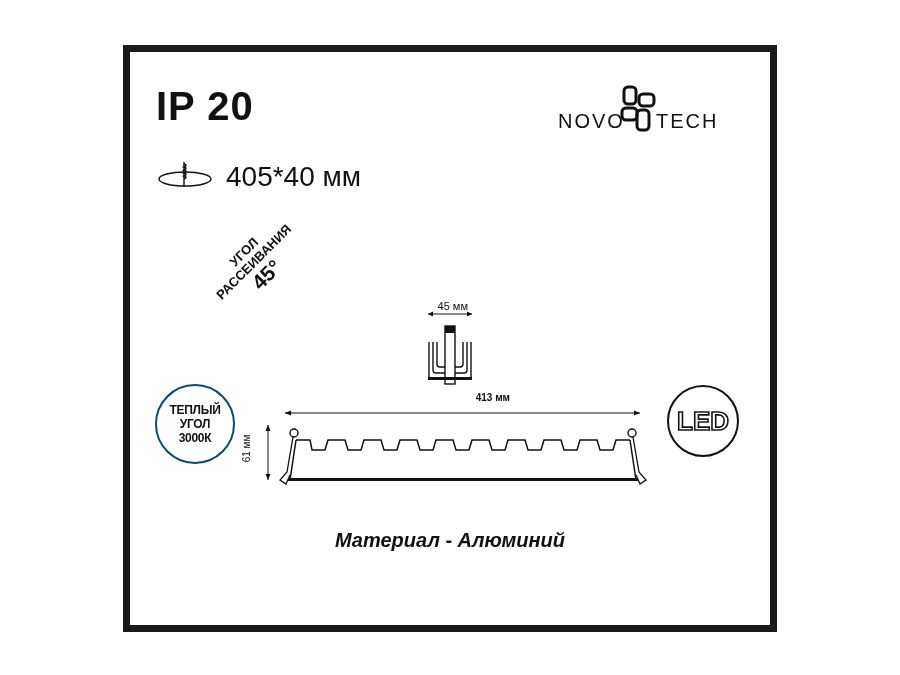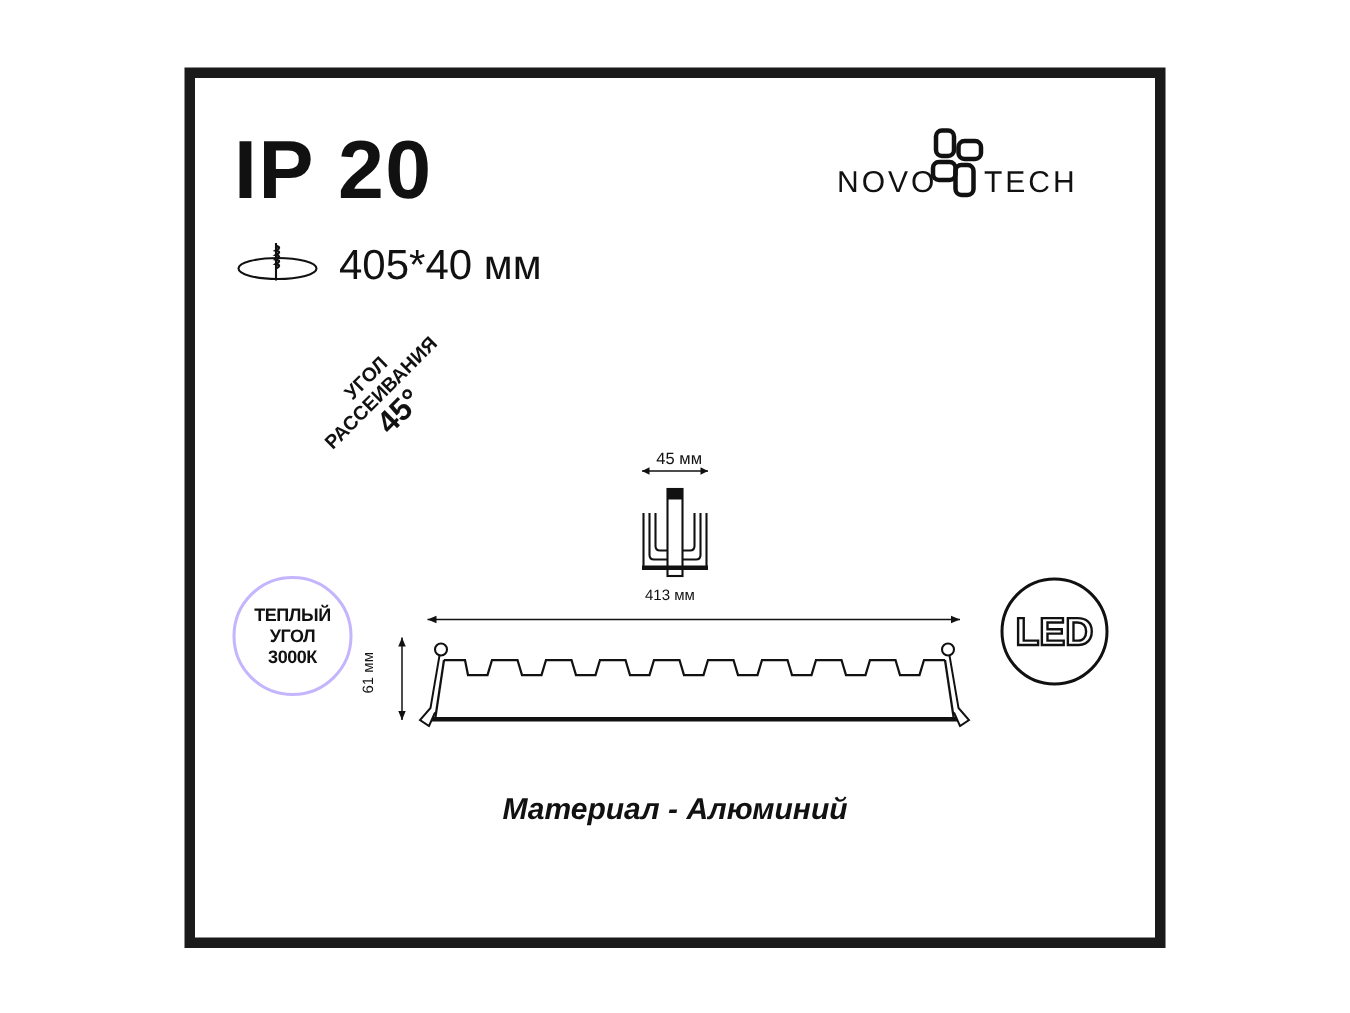--- a/index.html
+++ b/index.html
@@ -29,7 +29,7 @@
     .ip-rating {
       left: 156px;
       top: 86px;
-      font-size: 55px;
+      font-size: 40px;
       font-weight: bold;
       letter-spacing: 1px;
       line-height: 1;

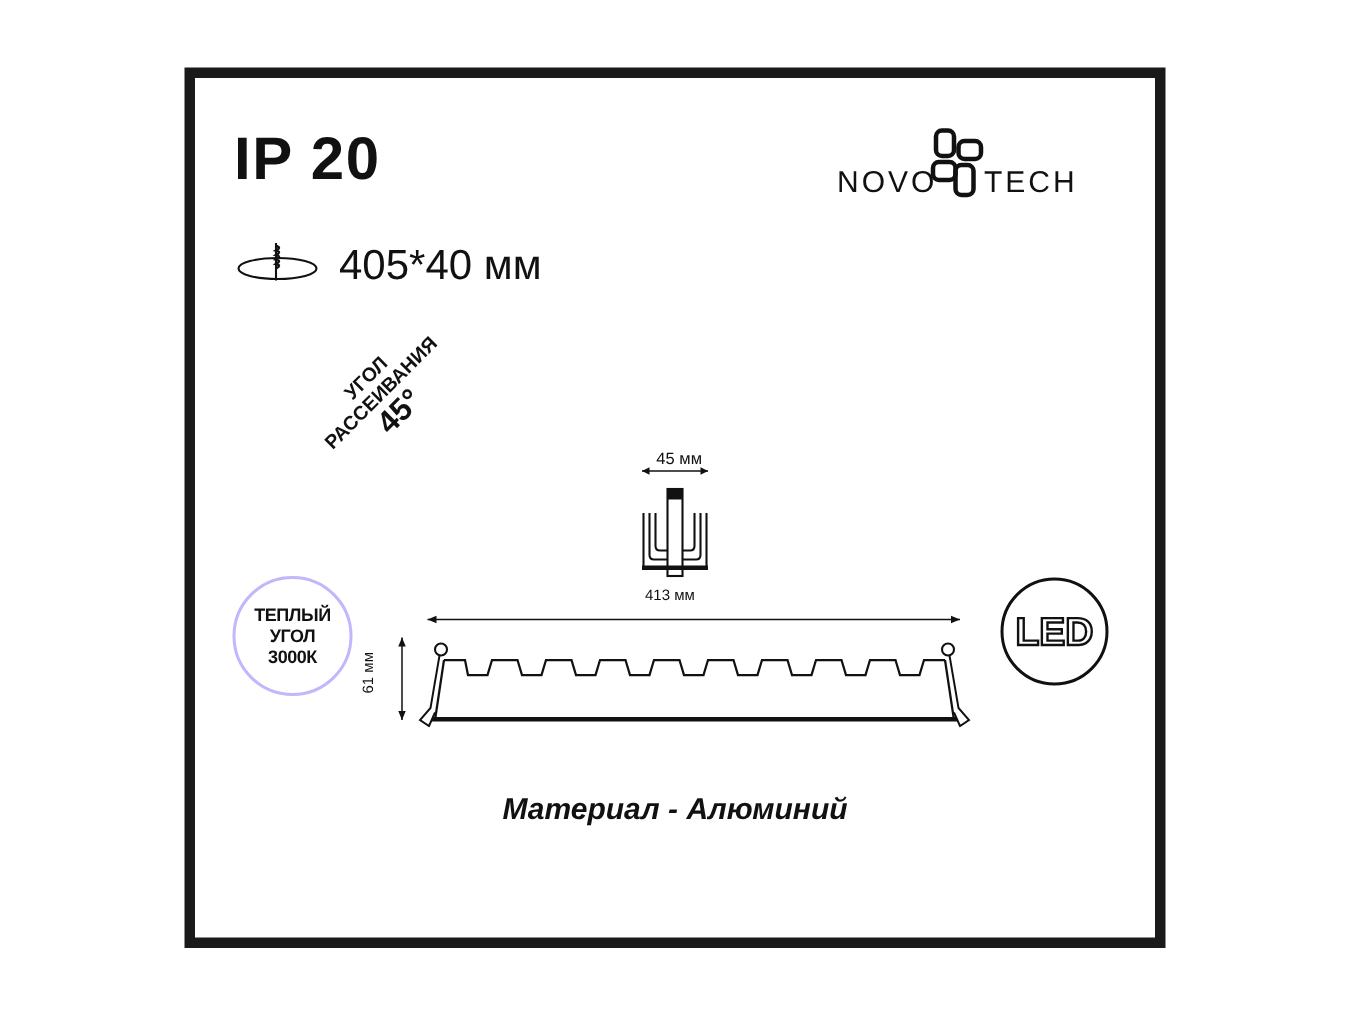--- a/index.html
+++ b/index.html
@@ -122,9 +122,10 @@
       left: 430px;
       top: 392px;
       width: 80px;
-      text-align: left;
+      text-align: right;
       font-size: 10px;
       color: #111;
+      font-weight: bold;
     }
     .height-label {
       left: 226px;

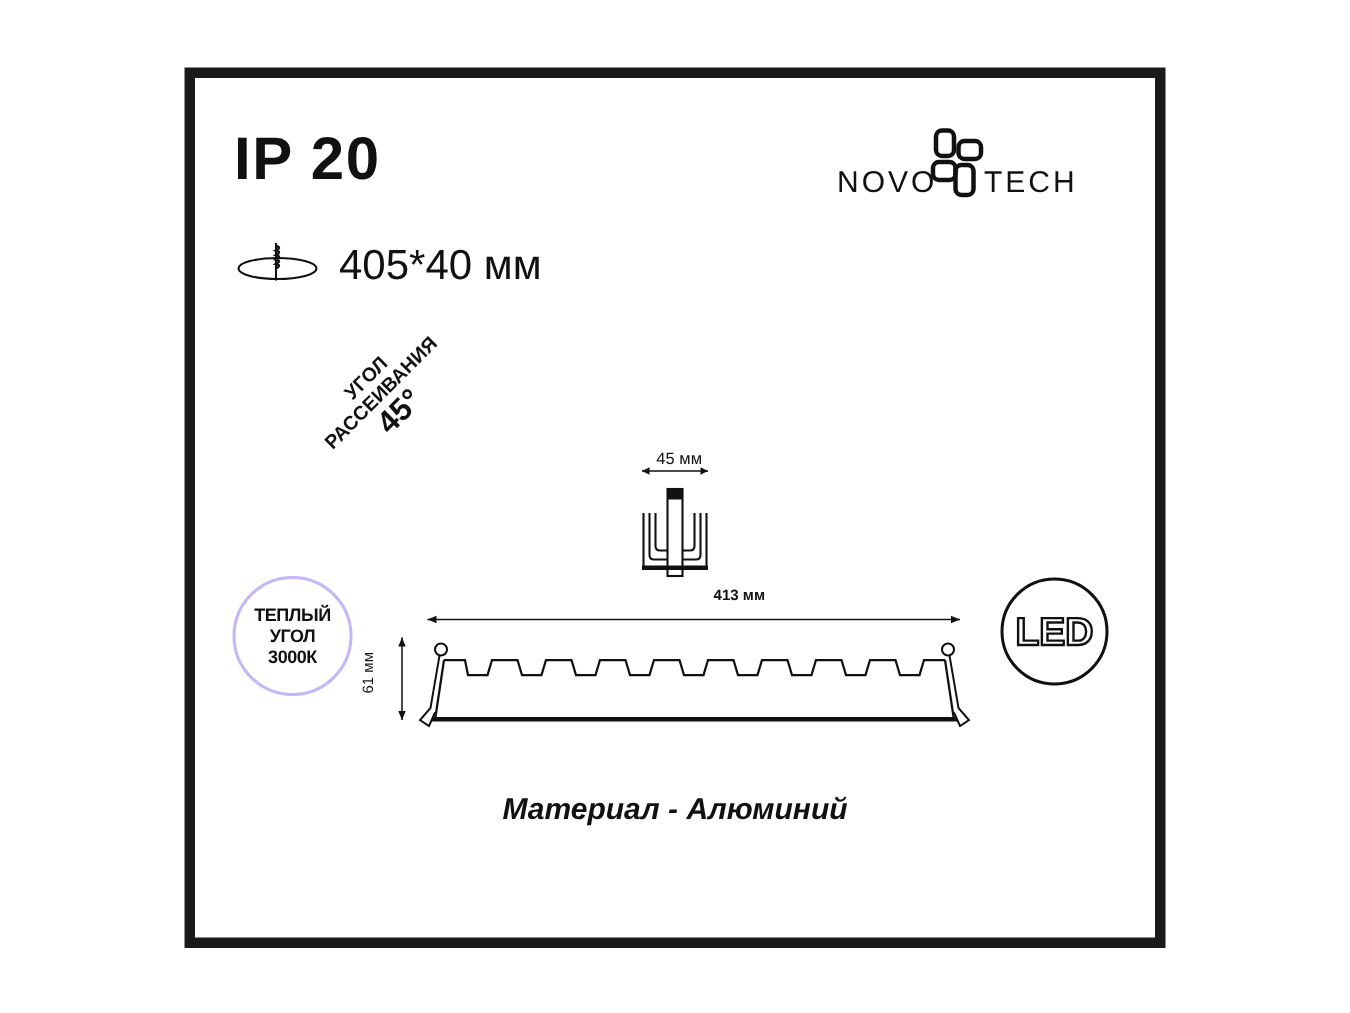--- a/index.html
+++ b/index.html
@@ -95,7 +95,7 @@
       top: 384px;
       width: 80px;
       height: 80px;
-      border: 2px solid #c4b5fd;
+      border: 2px solid #0c4a6e;
       border-radius: 50%;
       box-sizing: border-box;
       display: flex;

